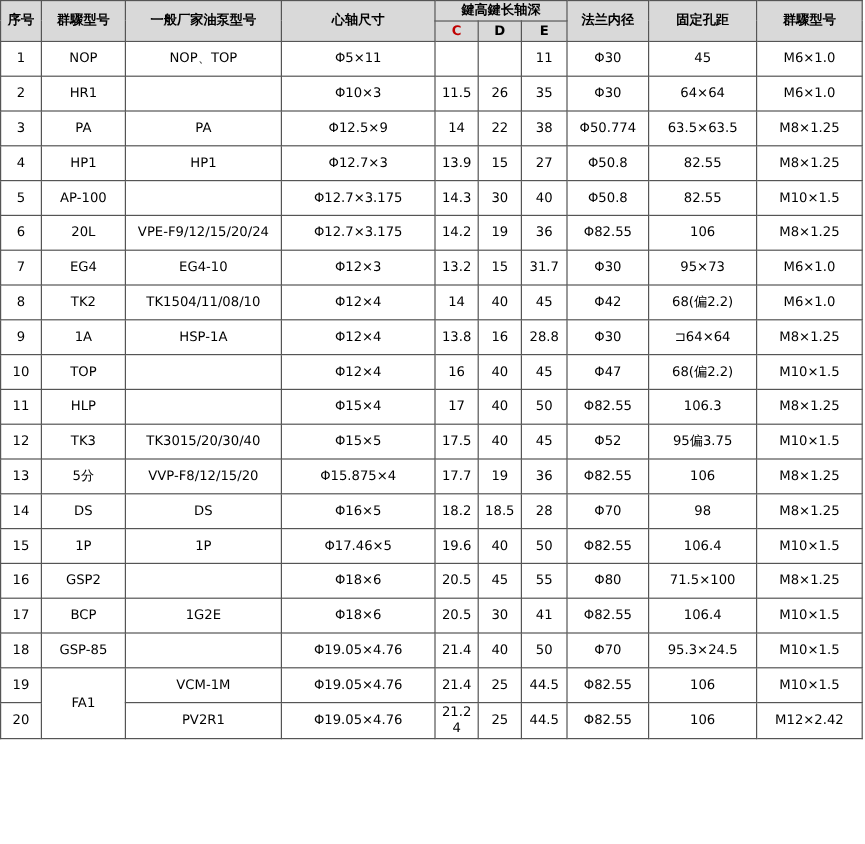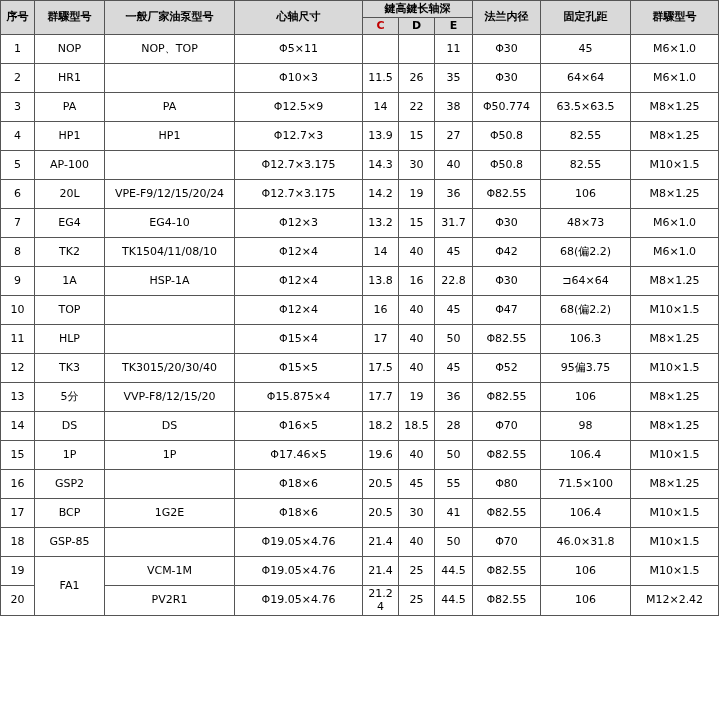--- a/index.html
+++ b/index.html
@@ -172,7 +172,7 @@
         <td>15</td>
         <td>31.7</td>
         <td>Φ30</td>
-        <td>48×73</td>
+        <td>95×73</td>
         <td>M6×1.0</td>
       </tr>
       <tr>

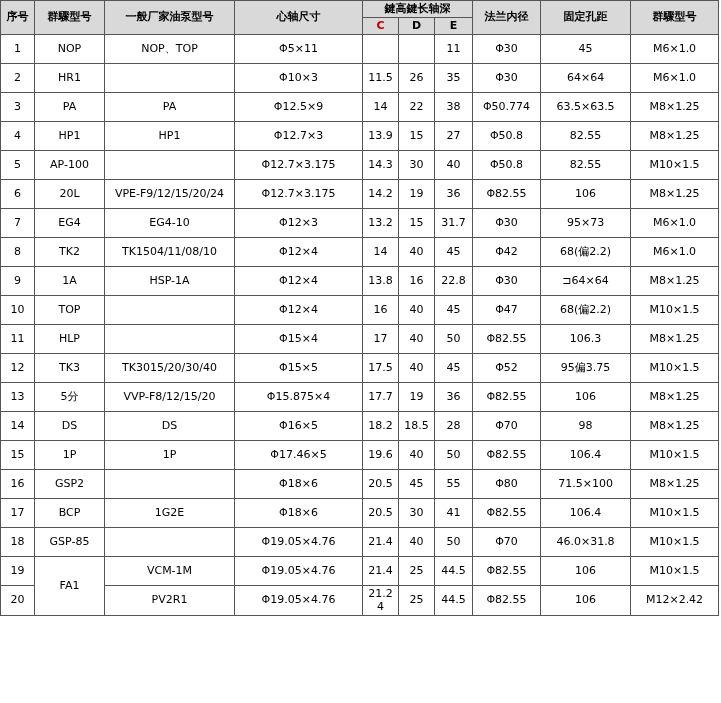--- a/index.html
+++ b/index.html
@@ -194,7 +194,7 @@
         <td>Φ12×4</td>
         <td>13.8</td>
         <td>16</td>
-        <td>22.8</td>
+        <td>28.8</td>
         <td>Φ30</td>
         <td>⊐64×64</td>
         <td>M8×1.25</td>

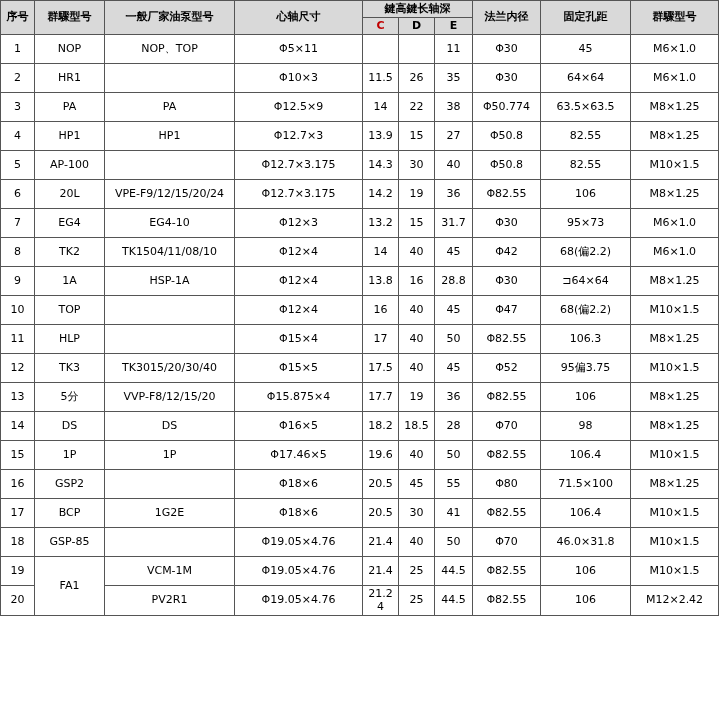--- a/index.html
+++ b/index.html
@@ -304,7 +304,7 @@
         <td>40</td>
         <td>50</td>
         <td>Φ70</td>
-        <td>46.0×31.8</td>
+        <td>95.3×24.5</td>
         <td>M10×1.5</td>
       </tr>
       <tr>

